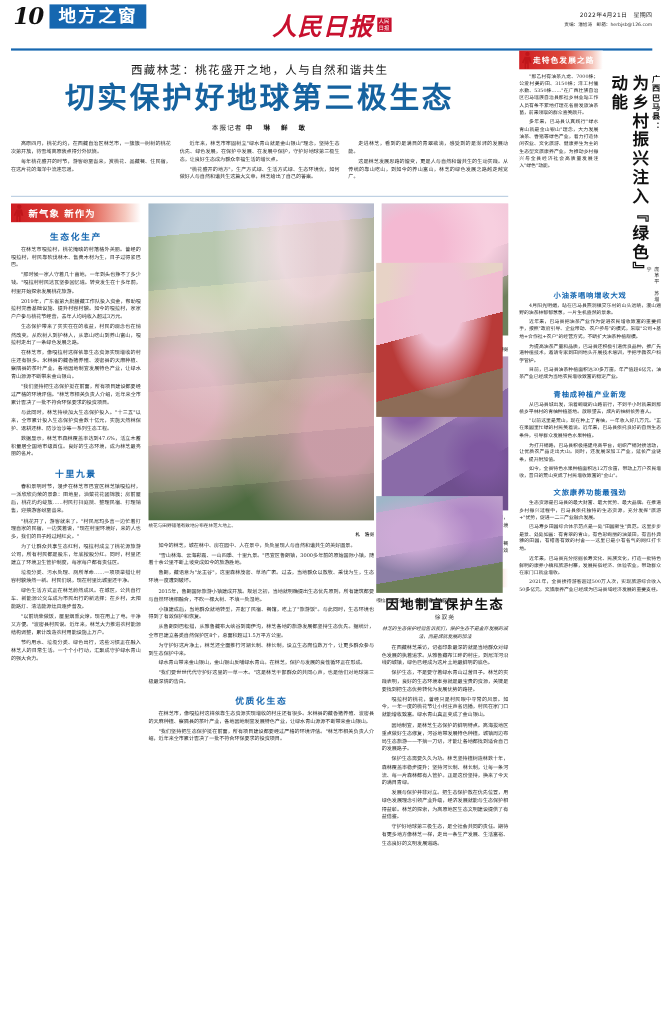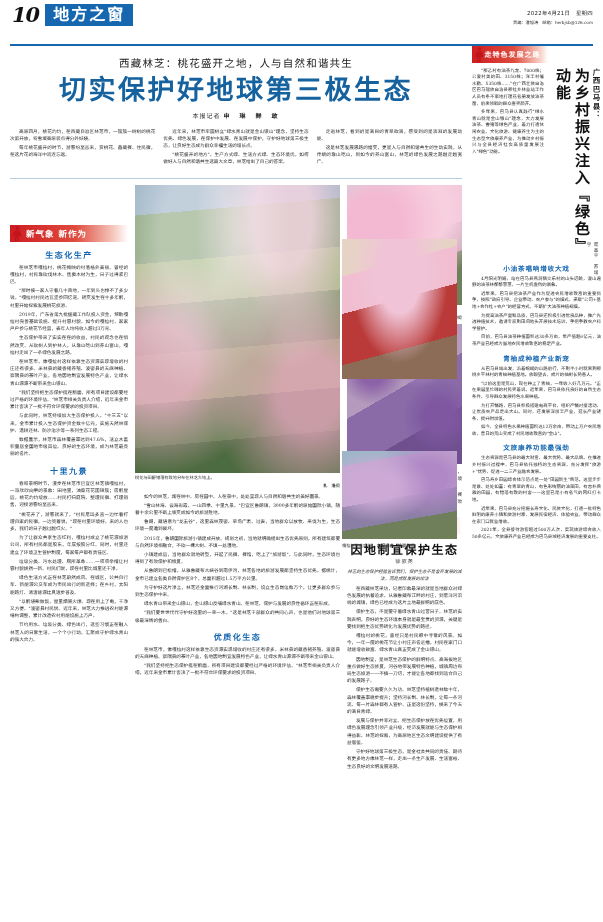--- a/index.html
+++ b/index.html
@@ -172,6 +172,10 @@
       <div class="folio-num">10</div>
       <div class="folio-name">地方之窗</div>
     </div>
+    <div class="nameplate">
+      <span>人民日报</span>
+      <span class="np-seal">人民<br>日报</span>
+    </div>
     <div class="dateline">
       <div class="d1">2022年4月21日　星期四</div>
       <div class="d2">责编：潘旭涛　邮箱：herbjsb@126.com</div>

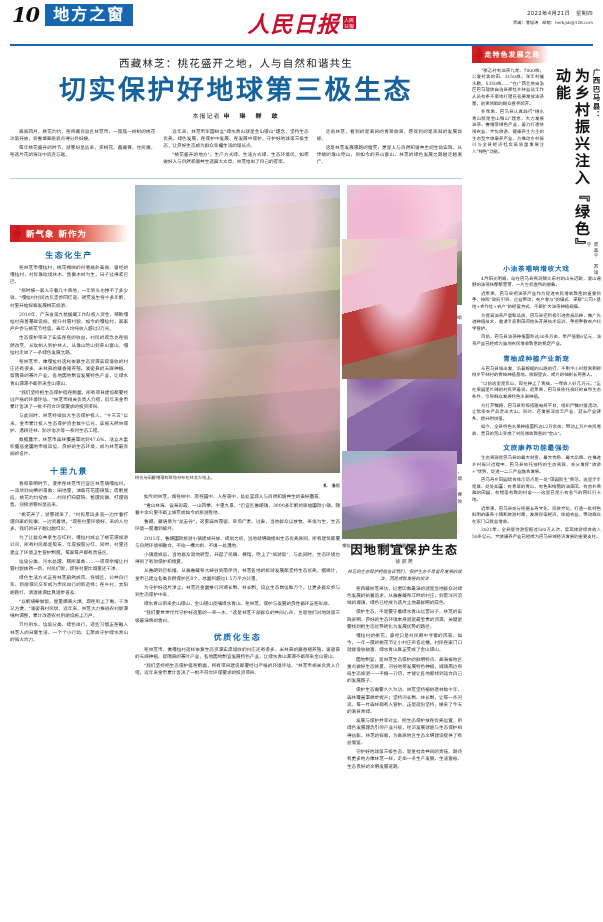--- a/index.html
+++ b/index.html
@@ -219,7 +219,7 @@
 
       <div style="display:flex;gap:7px;">
 
-        <div style="width:118px;margin-top:40px;">
+        <div style="width:118px;">
           <div class="banner banner-wide">
             <div class="flag">
               <svg class="person" viewBox="0 0 11 17">

